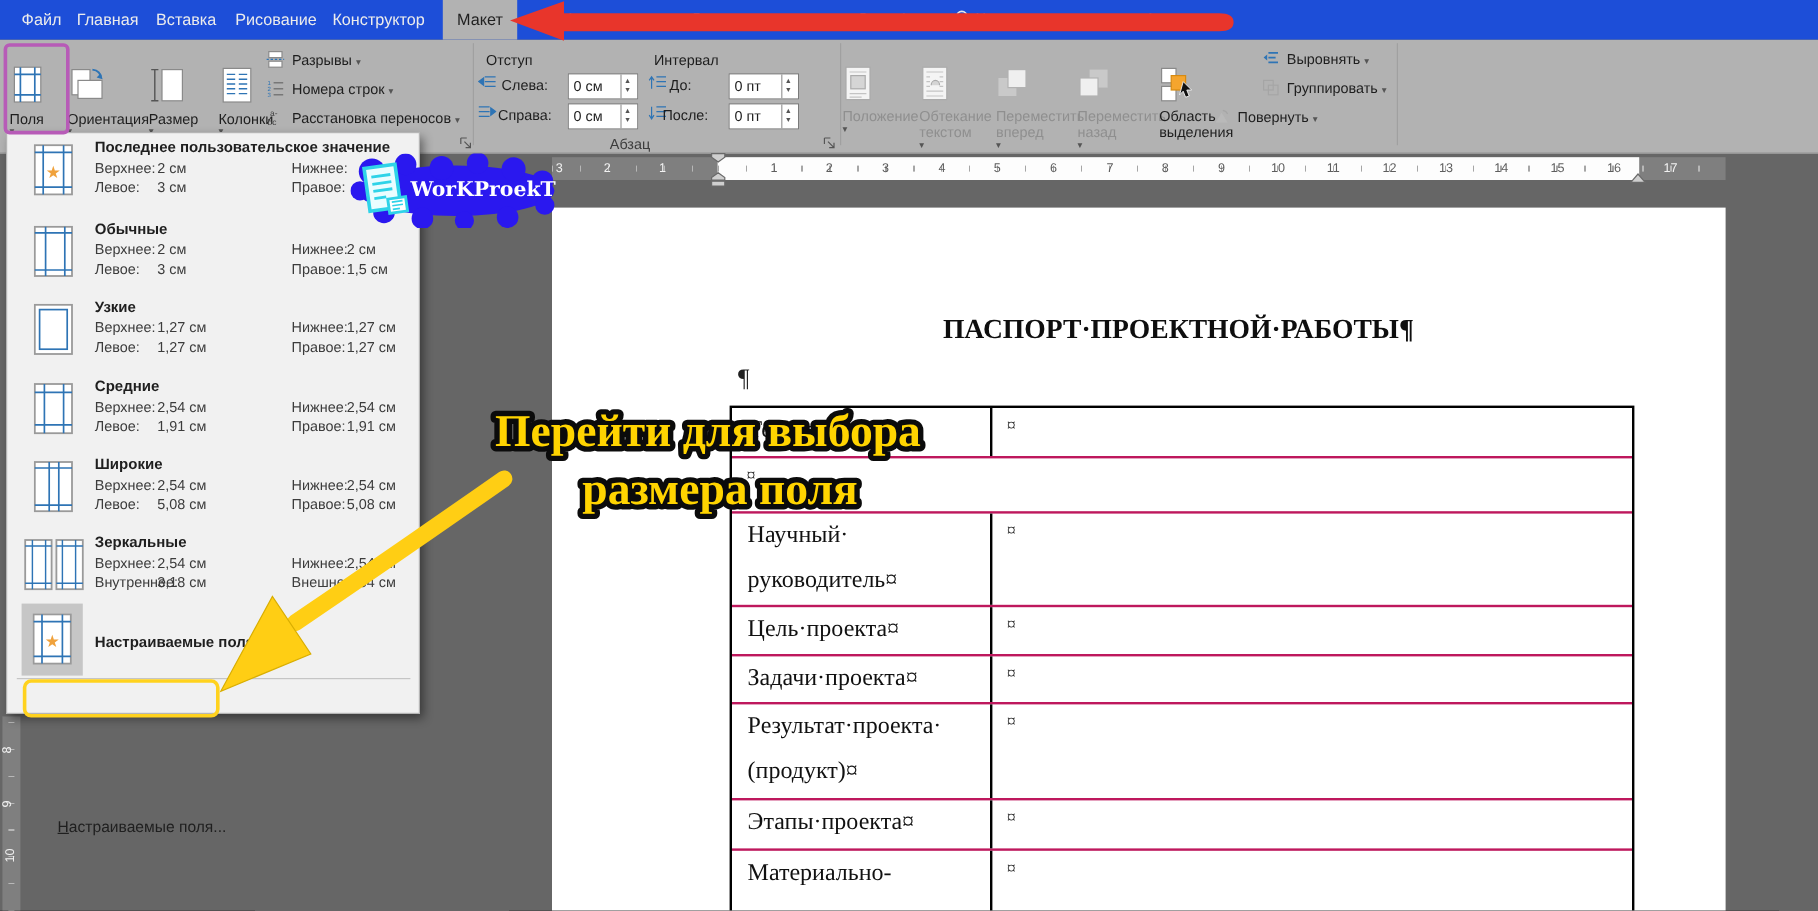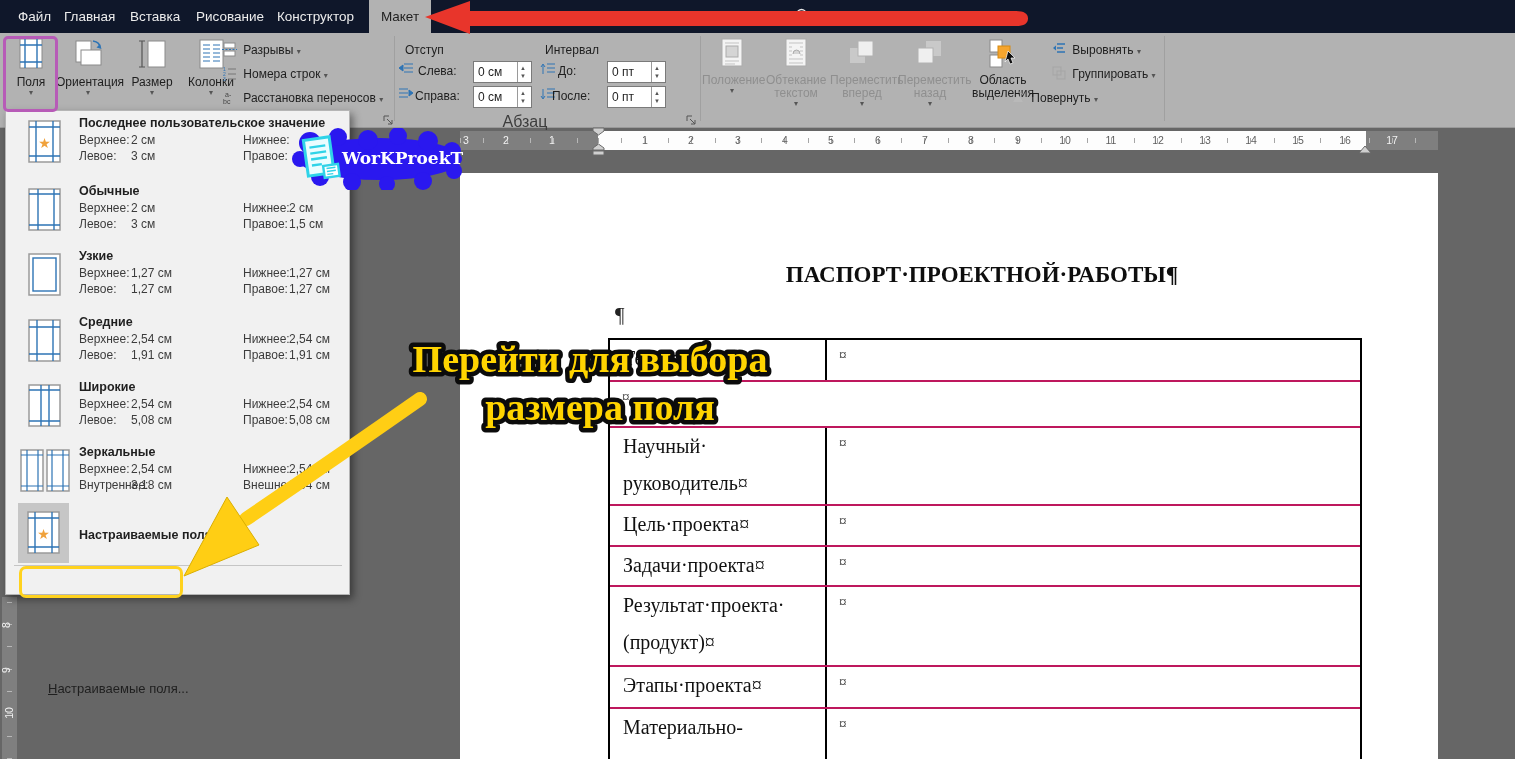--- a/index.html
+++ b/index.html
@@ -8,7 +8,7 @@
   .a{position:absolute;}
 
   
-  .tabbar{position:absolute;left:0;top:0;width:1515px;height:33px;background:#0f172a;z-index:3;}
+  .tabbar{position:absolute;left:0;top:0;width:1515px;height:33px;background:#1d4ed8;z-index:3;}
   .tab{position:absolute;top:0;height:33px;line-height:33px;color:#ececec;font-size:13.5px;cursor:default;}
   .tab-selected{background:#b2b2b2;color:#1f1f1f;text-align:center;}
 

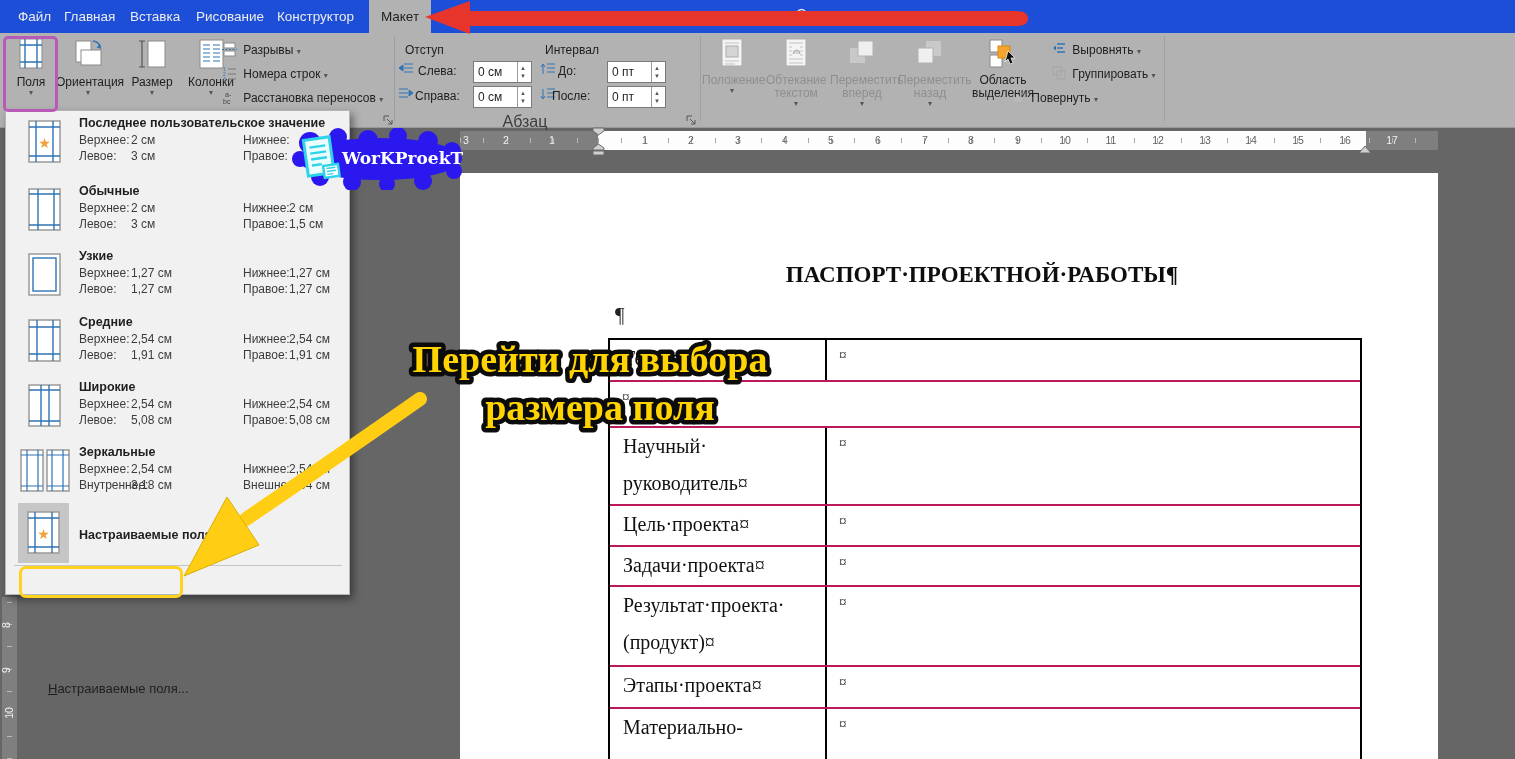--- a/index.html
+++ b/index.html
@@ -16,7 +16,7 @@
   .ribbon{position:absolute;left:0;top:33px;width:1515px;height:94px;background:#b2b2b2;z-index:2;border-bottom:1px solid #999;}
   .rib-sep{position:absolute;top:3px;width:1px;height:85px;background:#a0a0a0;}
   .grouplbl{position:absolute;top:80px;font-size:16px;color:#3d3d3d;text-align:center;}
-  .bigbtn{position:absolute;top:5px;height:68px;text-align:center;font-size:12px;color:#1e1e1e;}
+  .bigbtn{position:absolute;top:22px;height:68px;text-align:left;font-size:12px;color:#1e1e1e;}
   .bigbtn .lbl{display:block;margin-top:2px;line-height:13px;}
   .caret{font-size:8px;color:#555;line-height:8px;display:block;}
   .dis{color:#8f8f8f;}

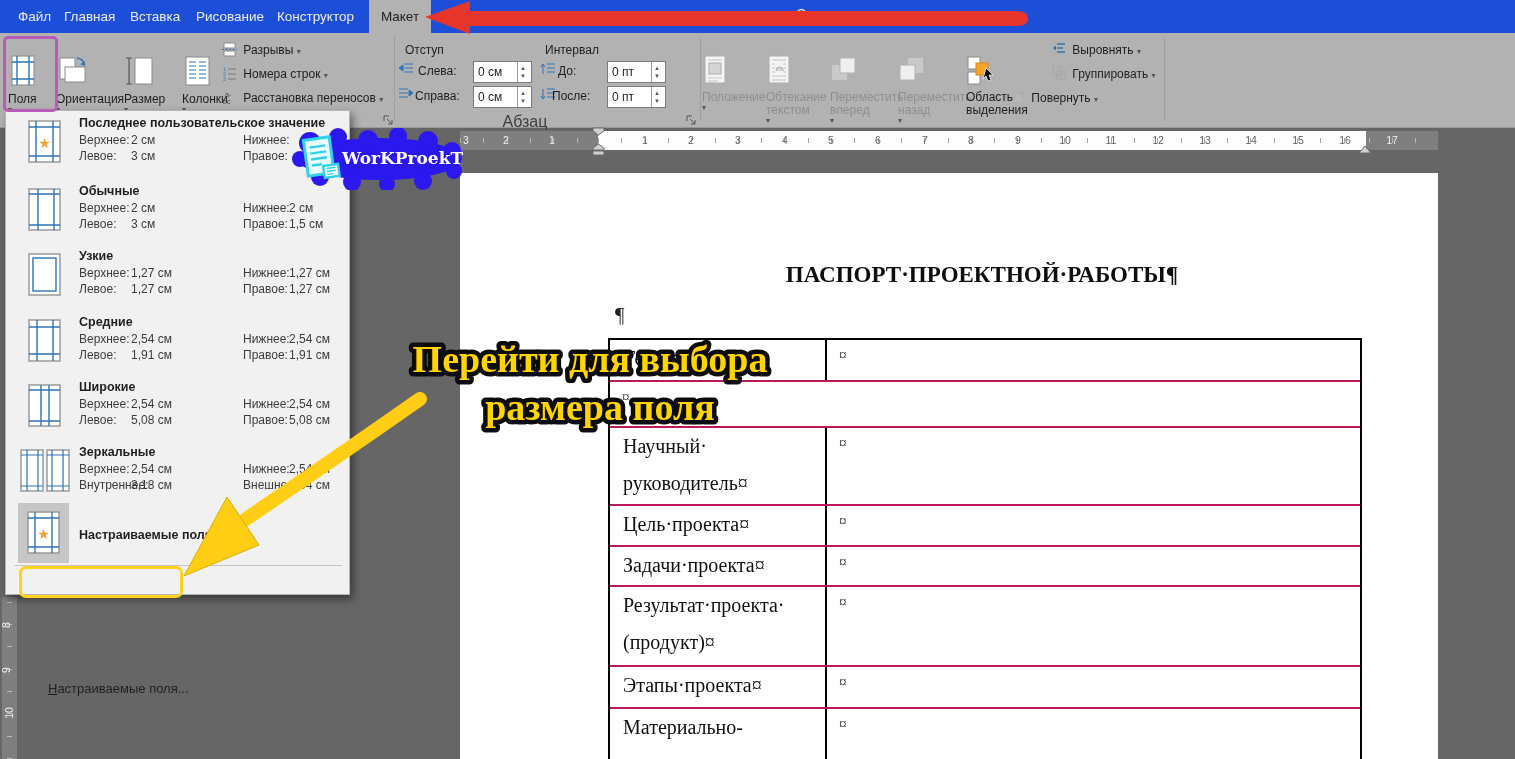--- a/index.html
+++ b/index.html
@@ -15,7 +15,7 @@
   
   .ribbon{position:absolute;left:0;top:33px;width:1515px;height:94px;background:#b2b2b2;z-index:2;border-bottom:1px solid #999;}
   .rib-sep{position:absolute;top:3px;width:1px;height:85px;background:#a0a0a0;}
-  .grouplbl{position:absolute;top:80px;font-size:16px;color:#3d3d3d;text-align:center;}
+  .grouplbl{position:absolute;top:80px;font-size:12px;color:#3d3d3d;text-align:center;}
   .bigbtn{position:absolute;top:22px;height:68px;text-align:left;font-size:12px;color:#1e1e1e;}
   .bigbtn .lbl{display:block;margin-top:2px;line-height:13px;}
   .caret{font-size:8px;color:#555;line-height:8px;display:block;}

